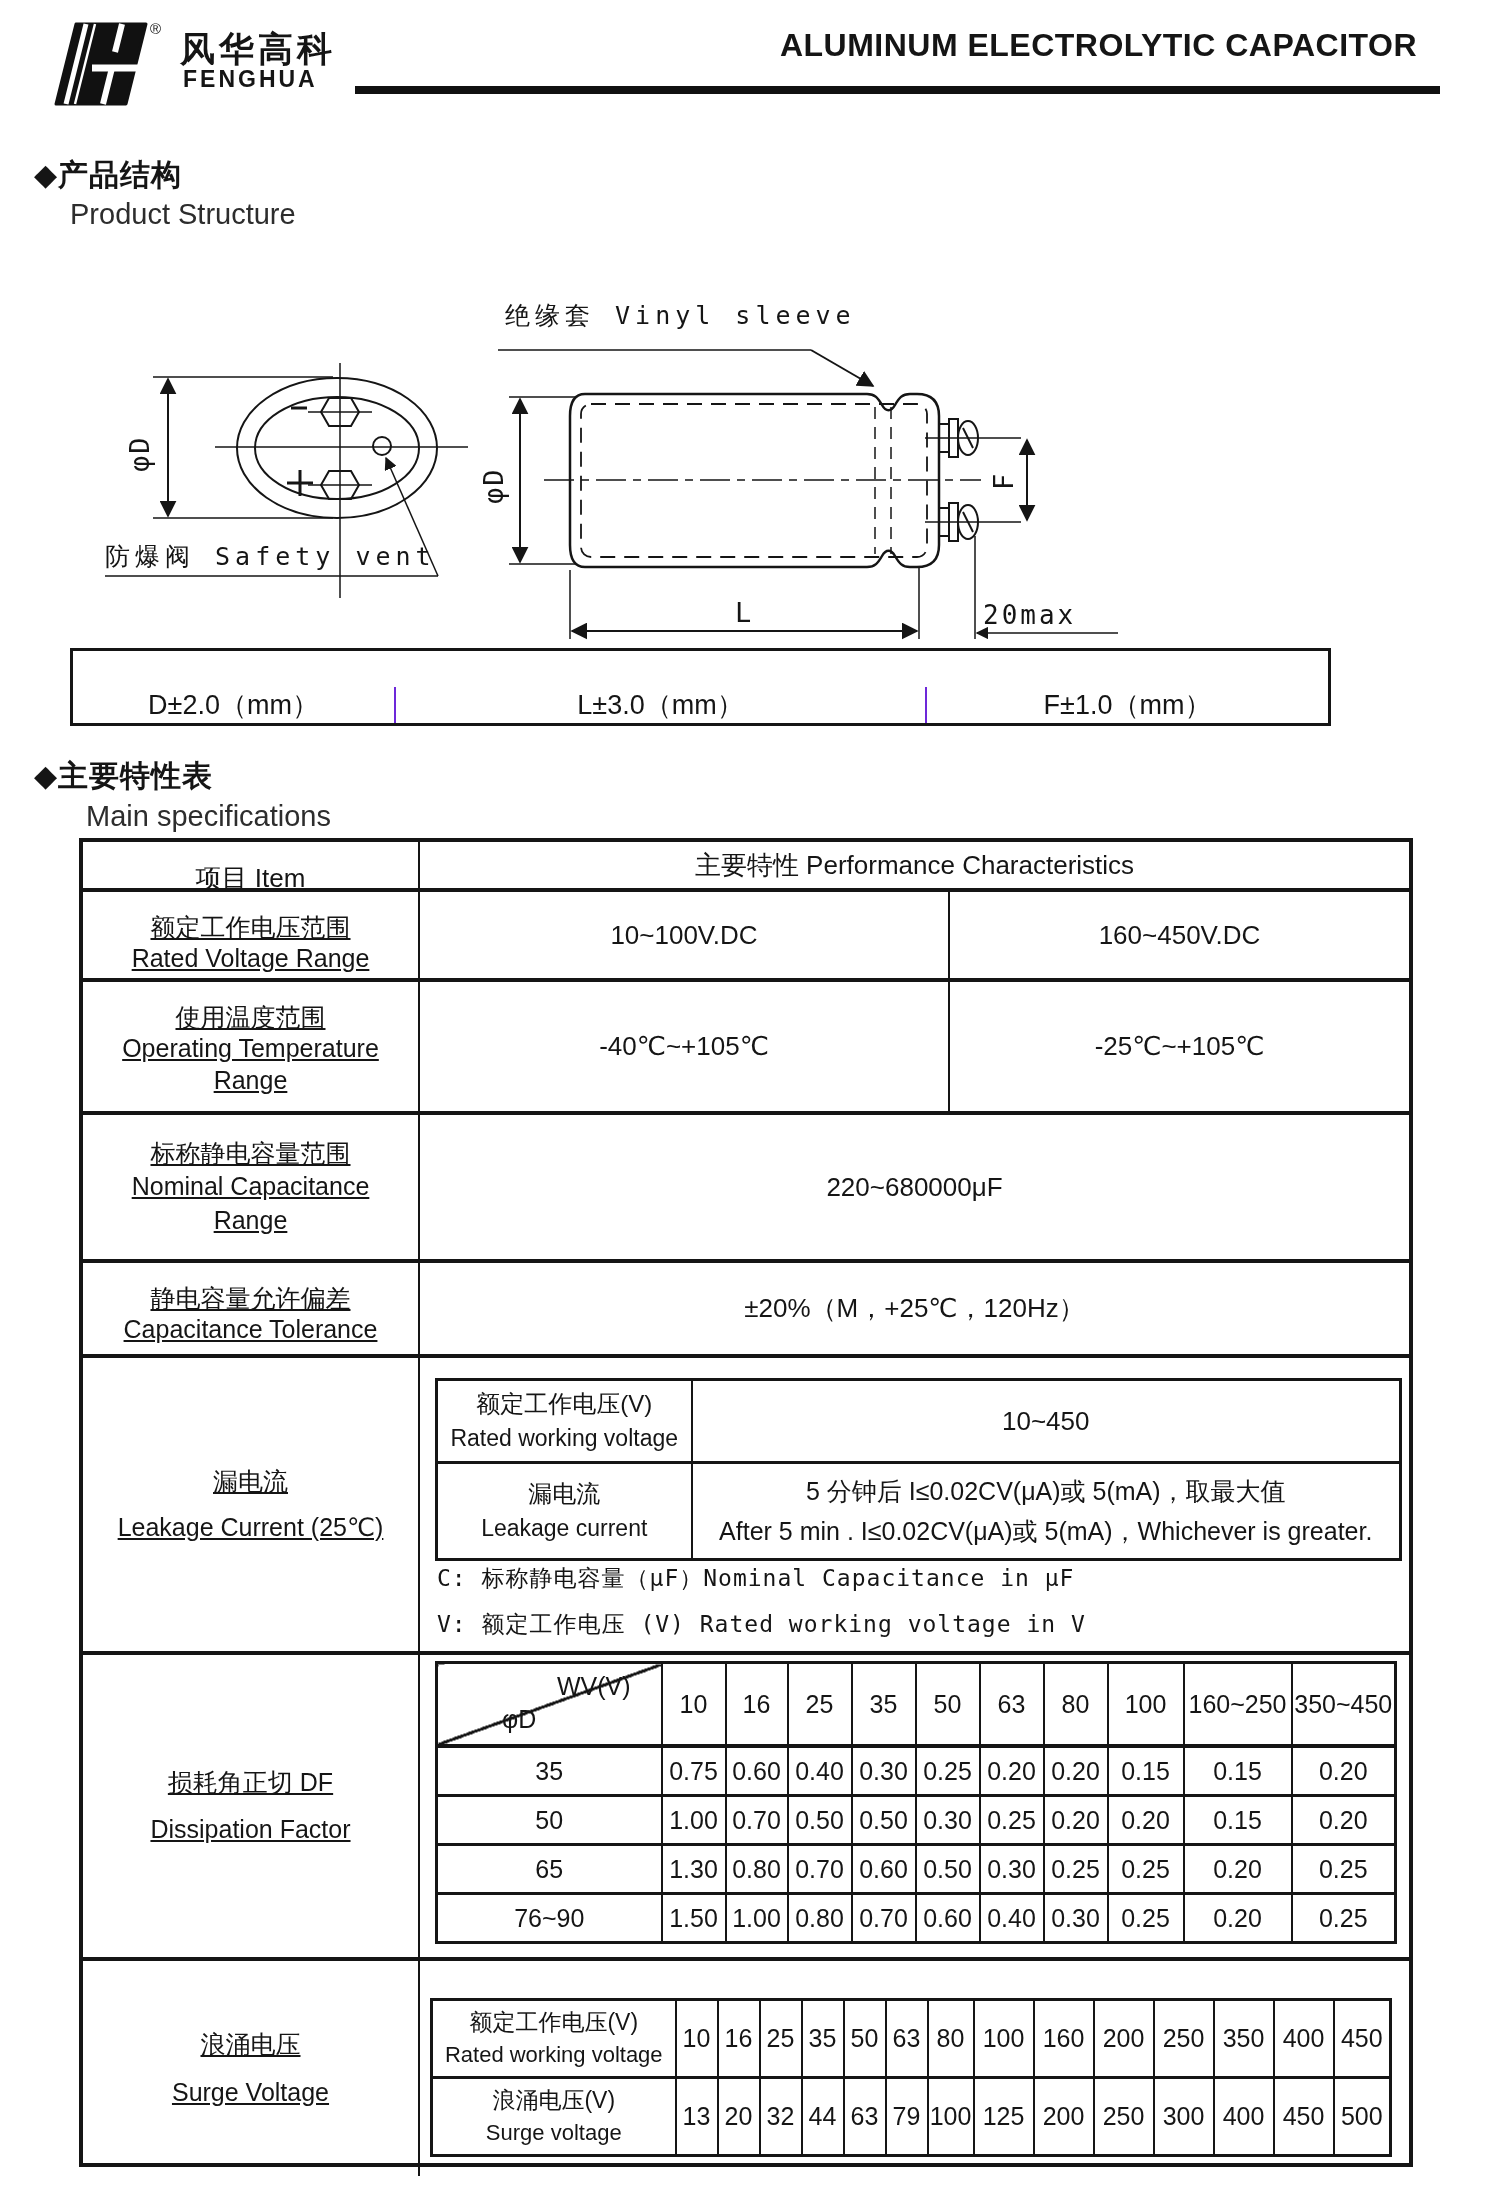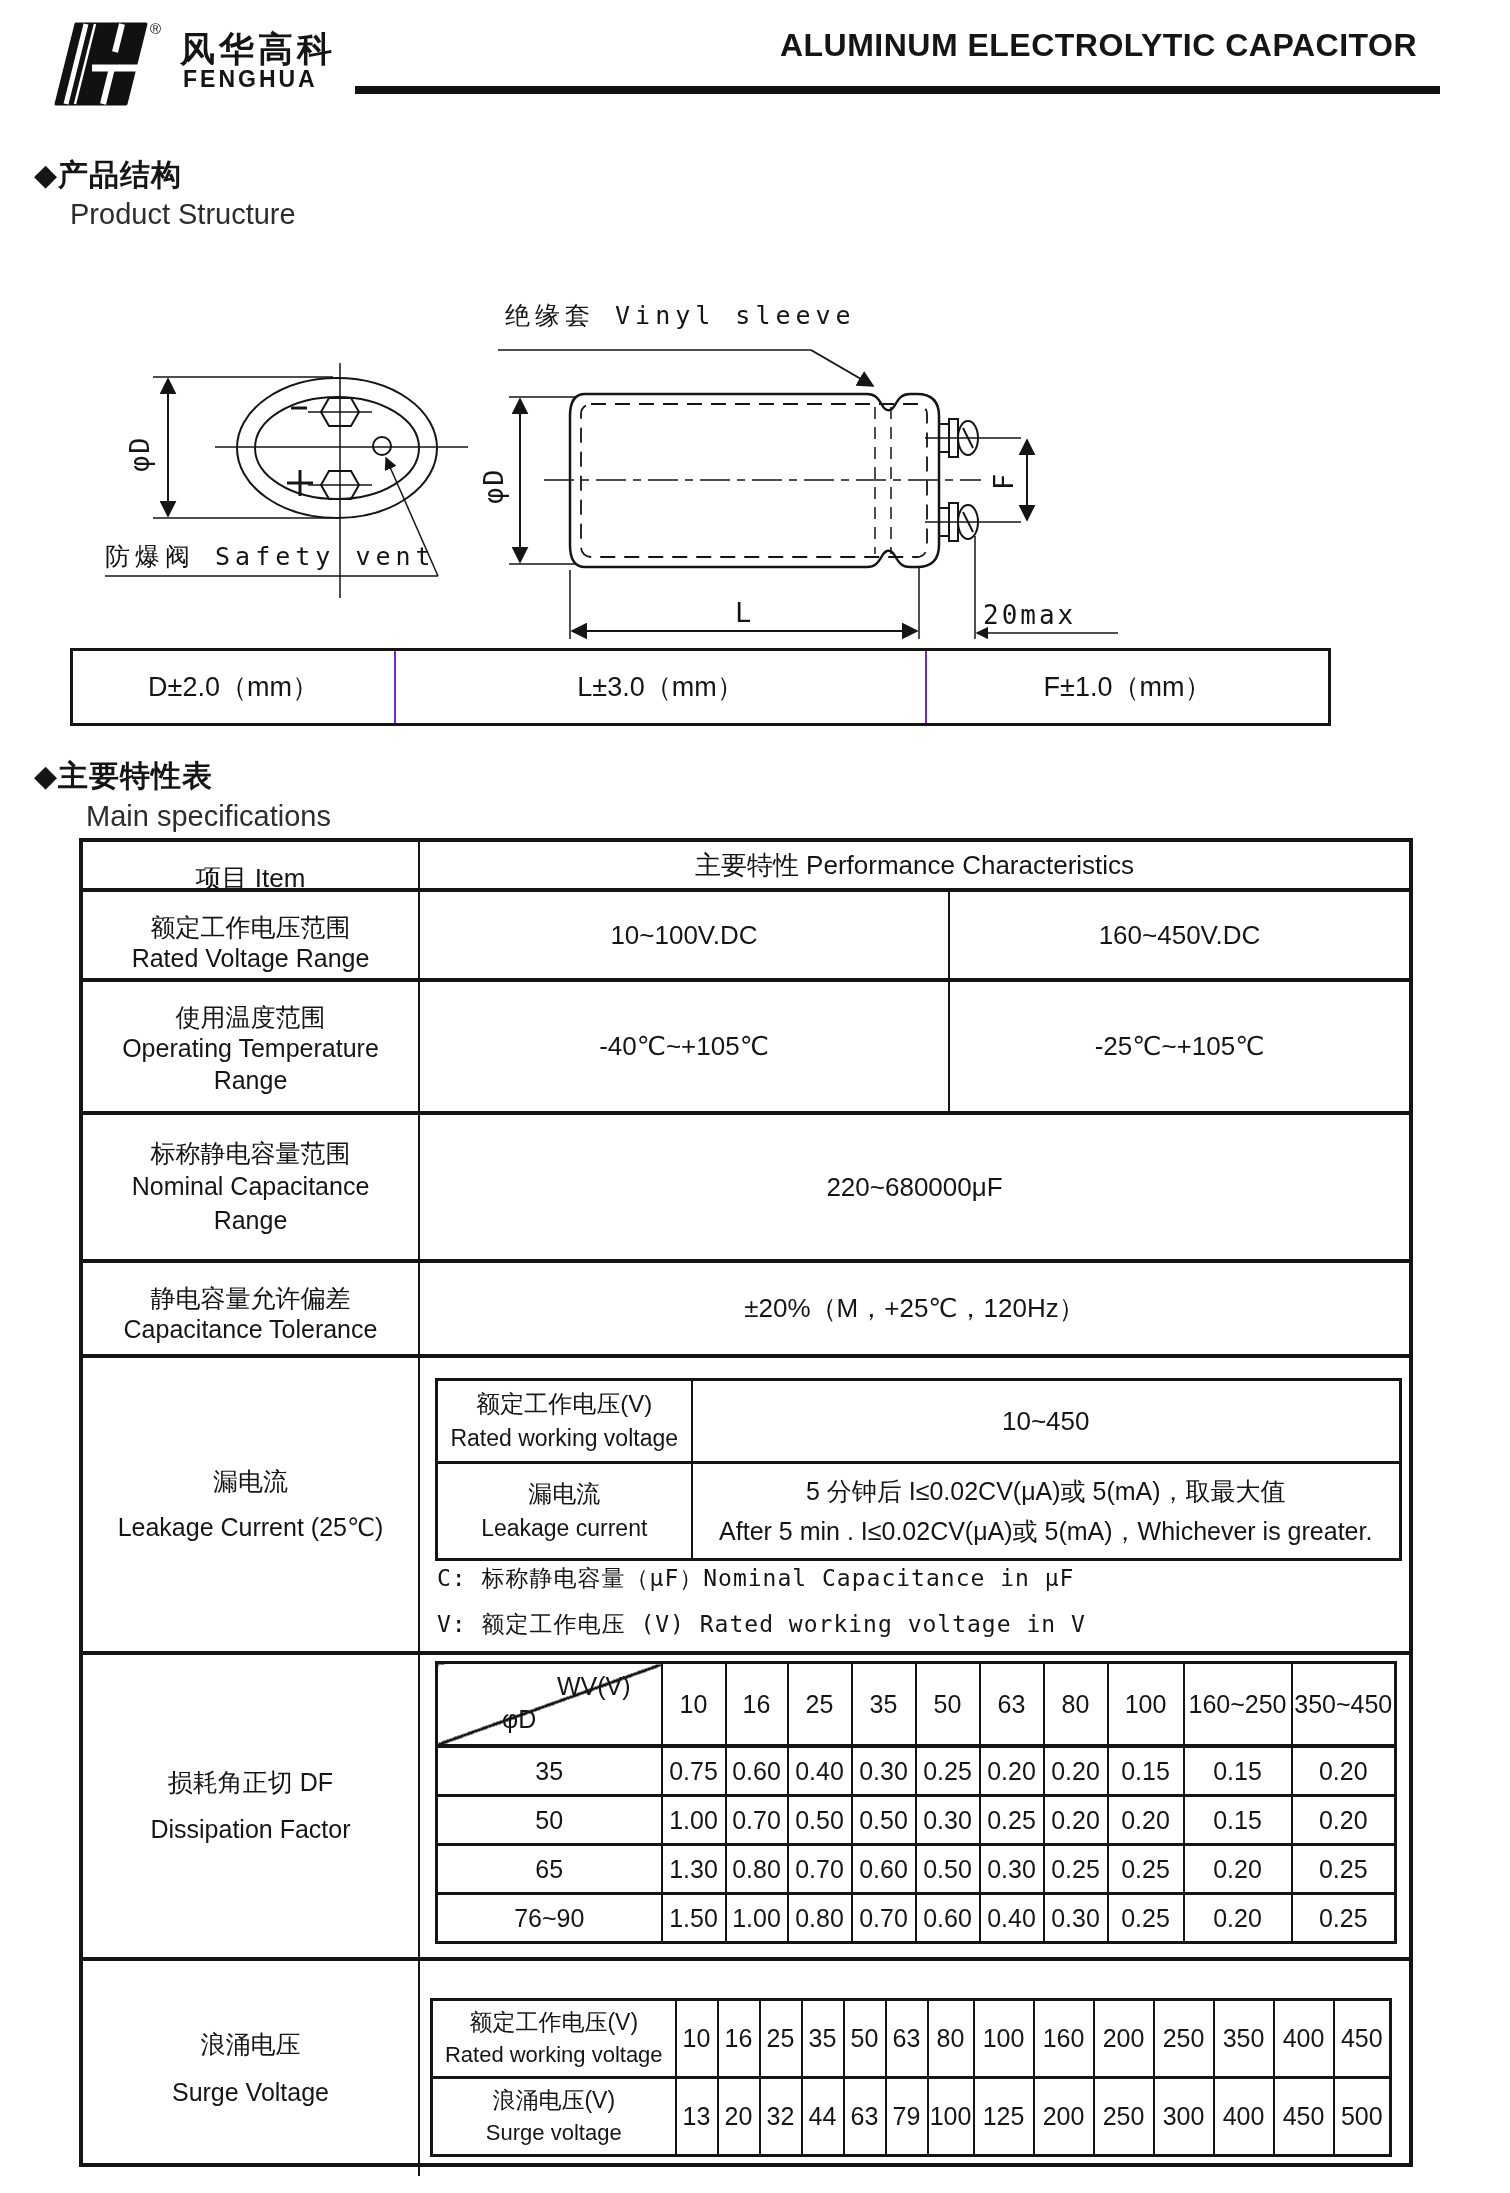--- a/index.html
+++ b/index.html
@@ -163,7 +163,7 @@
     <text class="dim" x="878" y="366" style="font-size:26px;letter-spacing:3px;">20max</text>
   </svg>
 
-  <div class="abs dim-table" style="left:70px;top:648px;width:1261px;">
+  <div class="abs dim-table" style="left:70px;top:648px;width:1261px;align-items:flex-end;">
     <div class="cell" style="width:321px;">D±2.0（mm）</div>
     <div class="cell" style="width:529px;">L±3.0（mm）</div>
     <div class="cell" style="flex:1;">F±1.0（mm）</div>

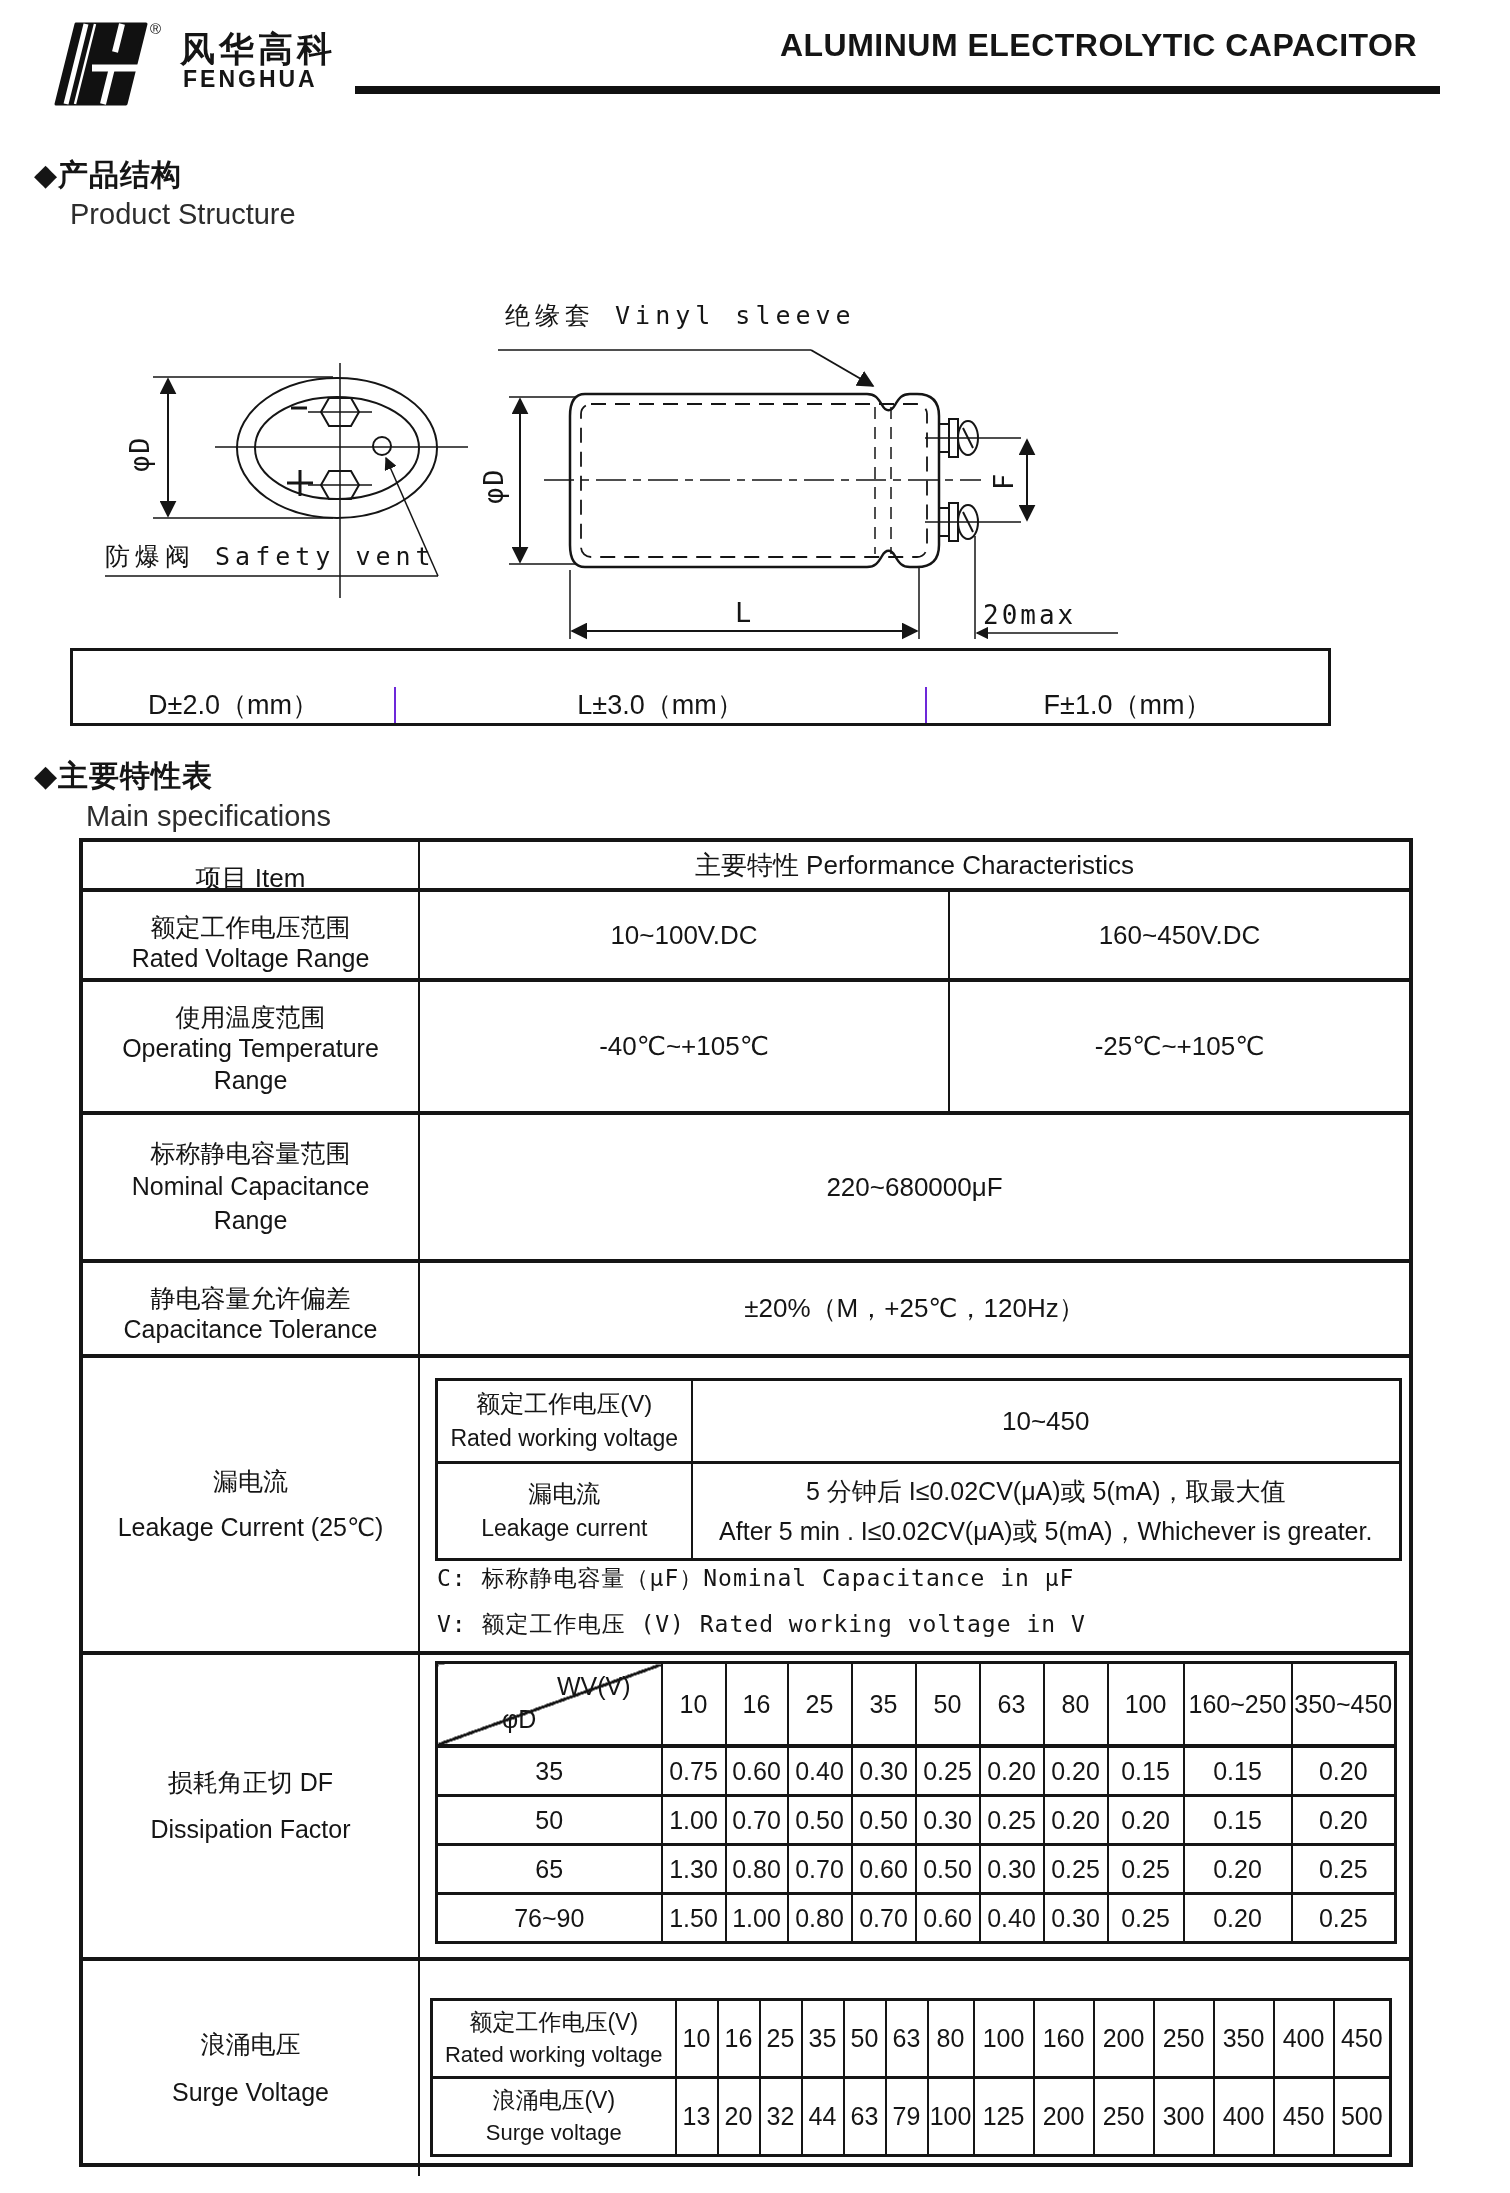--- a/index.html
+++ b/index.html
@@ -30,7 +30,7 @@
   .mrow.last{border-bottom:none;}
   .lcol{flex:0 0 337px;border-right:2px solid #151515;display:flex;flex-direction:column;
         align-items:center;justify-content:space-evenly;padding:20px 4px;box-sizing:border-box;
-        text-align:center;font-size:25px;line-height:1.25;}
+        text-align:center;font-size:25px;line-height:1.25;text-decoration:underline;}
   .vals{flex:1;display:flex;}
   .vcell{display:flex;align-items:center;justify-content:center;font-size:26px;}
   .vcell.split1{flex:0 0 528px;border-right:2px solid #151515;}

